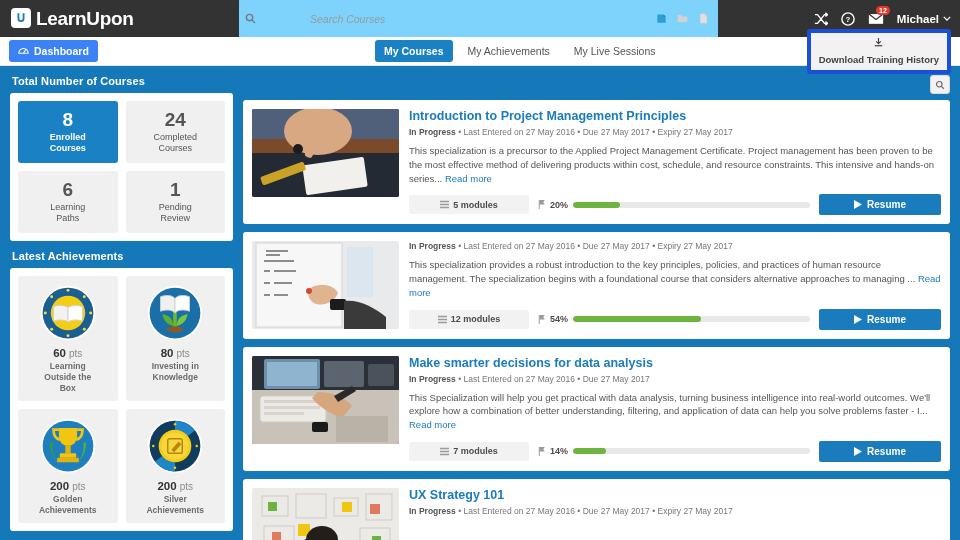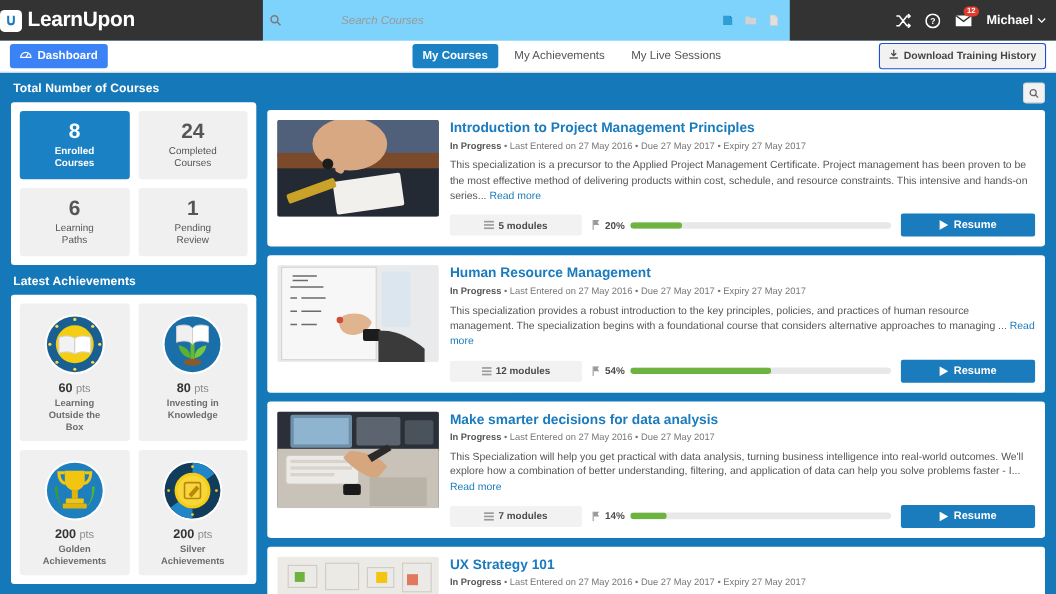--- a/index.html
+++ b/index.html
@@ -15,7 +15,7 @@
     height: 37px; background: #333333;
     display: flex; align-items: center; position: relative;
   }
-  .logo-wrap { display: flex; align-items: center; }
+  .logo-wrap { display: flex; padding-left: 11px; }
   .logo-mark {
     width: 20px; height: 20px; background: #ffffff; border-radius: 4px;
     display: flex; align-items: center; justify-content: center;

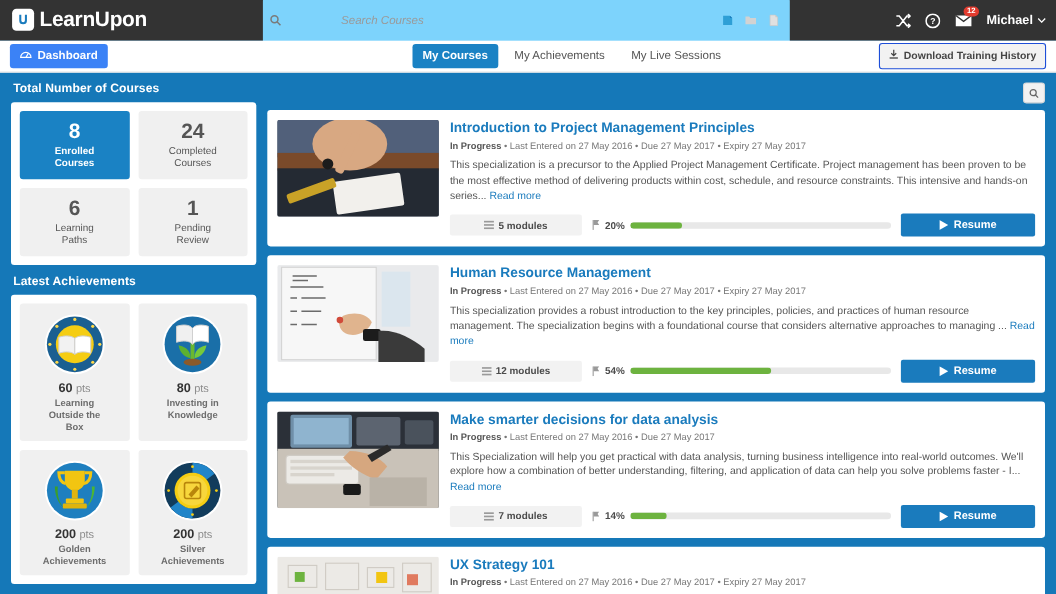--- a/index.html
+++ b/index.html
@@ -65,10 +65,11 @@
   }
   .tab.active { background: #1a82c4; color: #fff; font-weight: bold; }
   .dl-btn {
-    position: absolute; right: 9px; background: #f2f2f2; border: 1px solid #1d4ed8;
+    position: absolute; right: 9px; background: #f2f2f2; border: 4px solid #1d4ed8;
     border-radius: 3px; font-size: 9.5px; color: #444; font-weight: bold;
     padding: 5px 8px; display: flex; align-items: center; gap: 5px; cursor: pointer;
     font-family: "Liberation Sans", sans-serif;
+    flex-direction: column;
   }
 
   

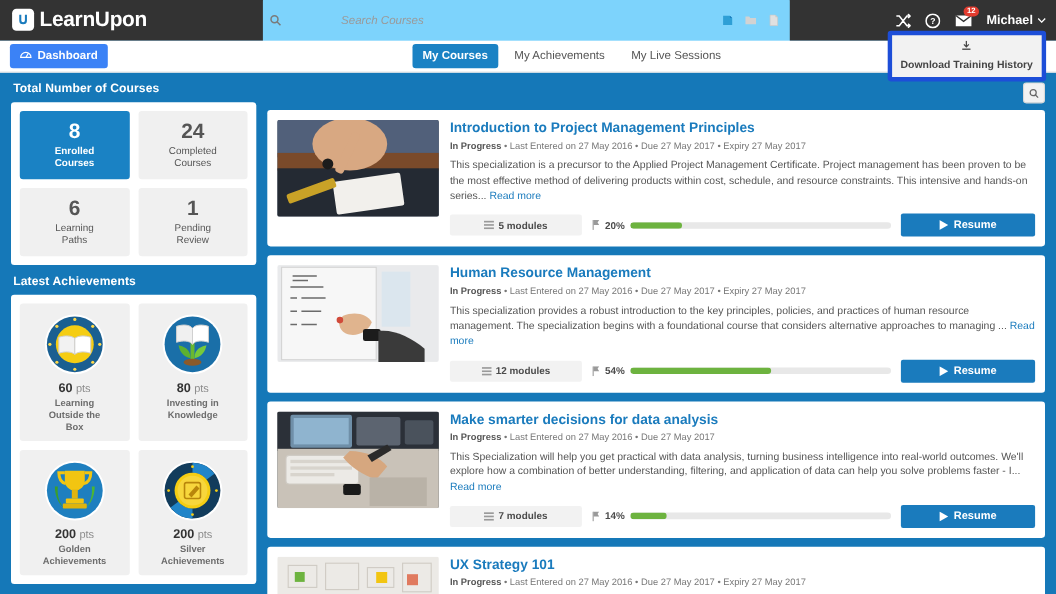--- a/index.html
+++ b/index.html
@@ -459,7 +459,6 @@
         </svg>
       </div>
       <div class="cinfo">
-        <div class="ctitle">Human Resource Management</div>
         <div class="cmeta">
           <b>In Progress</b><span> • Last Entered on 27 May 2016  •  Due 27 May 2017  •  Expiry 27 May 2017</span>
         </div>

